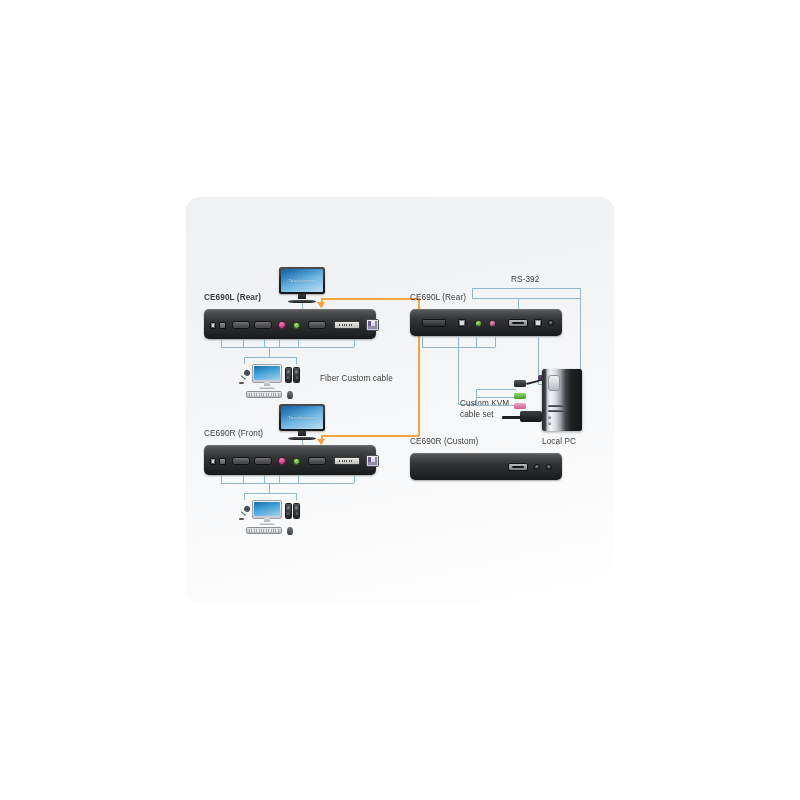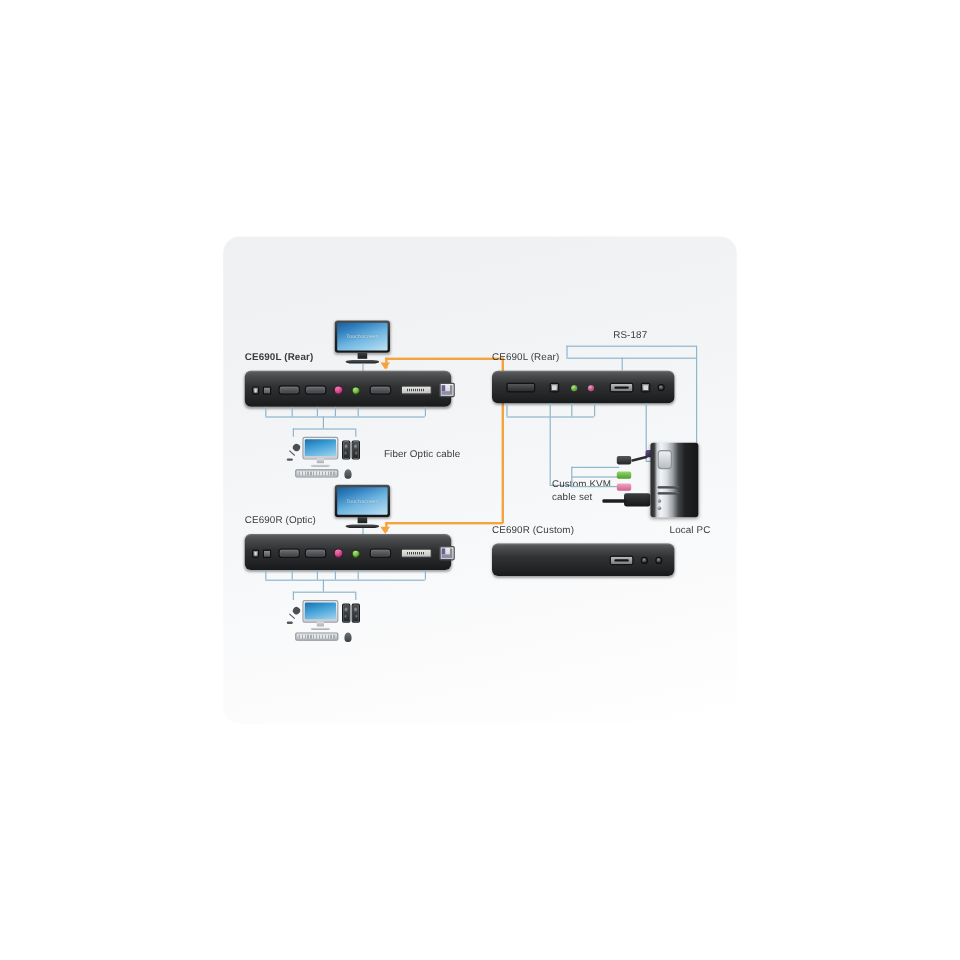--- a/index.html
+++ b/index.html
@@ -439,7 +439,7 @@
       <div class="port p-pwr" style="left:138px; top:11px; width:6px; height:6px;"></div>
     </div>
 
-    <div class="lbl" style="left:325px; top:78px;">RS-187</div>
+    <div class="lbl" style="left:325px; top:78px;">RS-392</div>
     <div class="ln v" style="left:332px; top:101px; height:11px;"></div>
     <div class="ln h" style="left:286px; top:101px; width:108px;"></div>
     <div class="ln v" style="left:286px; top:91px; height:10px;"></div>

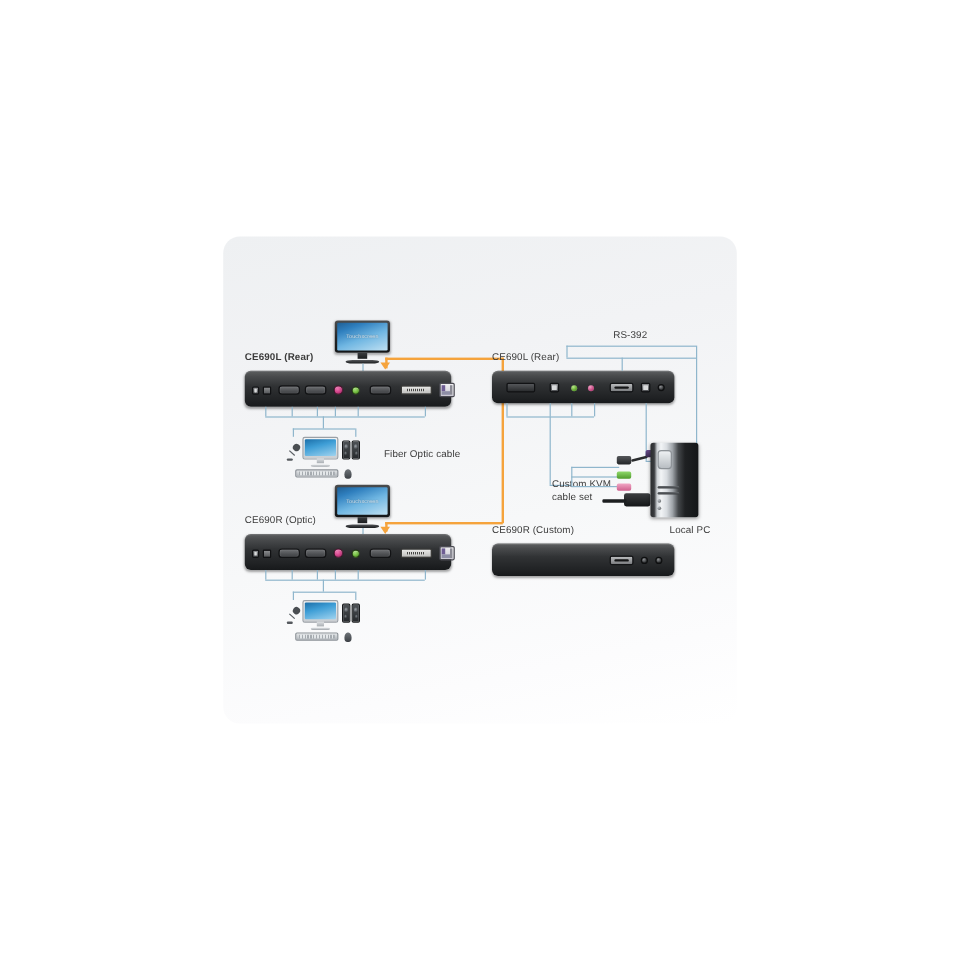--- a/index.html
+++ b/index.html
@@ -353,7 +353,7 @@
     <div class="fb h" style="left:135px; top:238px; width:98px;"></div>
     <div class="fb v" style="left:135px; top:238px; height:8px;"></div>
     <div class="arrow-dn" style="left:131px; top:242px;"></div>
-    <div class="lbl" style="left:134px; top:177px;">Fiber Optic cable</div>
+    <div class="lbl" style="left:134px; top:177px;">Fiber Custom cable</div>
 
     <div class="mon" style="left:93px; top:207px; width:46px; height:36px;">
       <div class="bez">

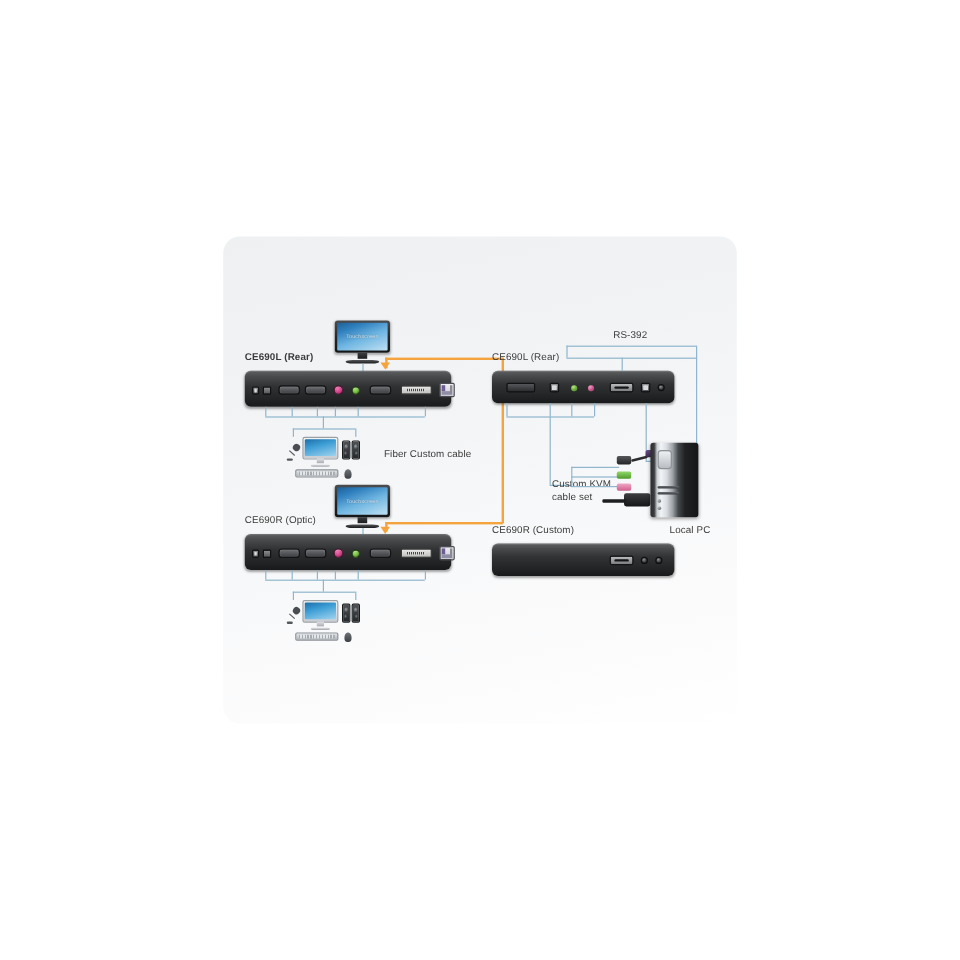--- a/index.html
+++ b/index.html
@@ -366,7 +366,7 @@
     </div>
     <div class="ln v" style="left:116px; top:243px; height:17px;"></div>
 
-    <div class="lbl" style="left:18px; top:232px;">CE690R (Optic)</div>
+    <div class="lbl" style="left:18px; top:232px;">CE690R (Front)</div>
 
     <div class="device" style="left:18px; top:248px; width:172px; height:30px;">
       <div class="port p-sq" style="left:6px;  top:13px; width:6px;  height:7px;">

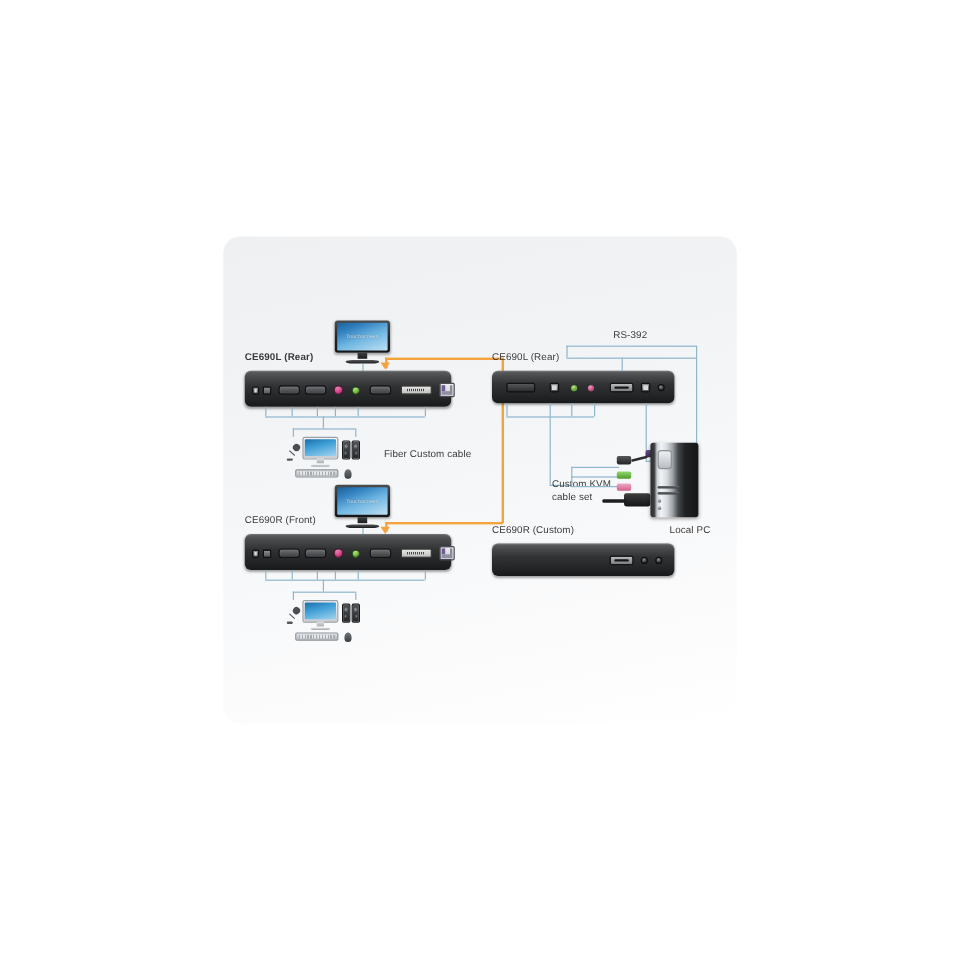--- a/index.html
+++ b/index.html
@@ -482,7 +482,7 @@
       <div class="btn2" style="top:76%;"></div>
       <div class="btn2" style="top:85%;"></div>
     </div>
-    <div class="lbl" style="left:356px; top:240px; width:50px; text-align:right;">Local PC</div>
+    <div class="lbl" style="left:356px; top:240px; width:50px; text-align:left;">Local PC</div>
 
     <div class="lbl" style="left:224px; top:240px;">CE690R (Custom)</div>
 

